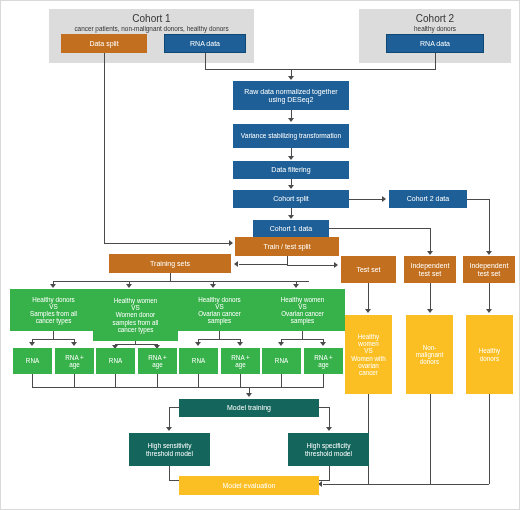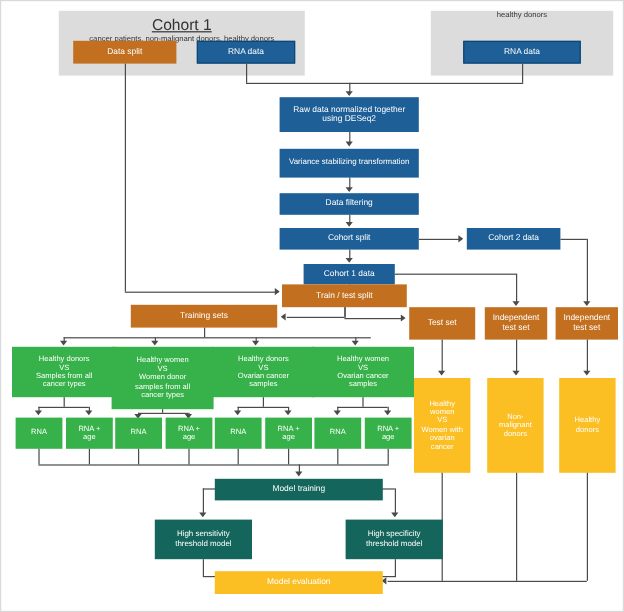--- a/index.html
+++ b/index.html
@@ -34,7 +34,7 @@
     text-align:center;
     line-height:1.2;
   }
-  .cohort-title { font-size:13px; color:#333; padding-top:4px;text-decoration:underline; }
+  .cohort-title { font-size:10px; color:#333; padding-top:4px; }
   .cohort-sub { font-size:6.4px; color:#333; }
   .blue   { background:#1d5f96; }
   .blue-b { background:#1d5f96; border:1.2px solid #0e4674; }

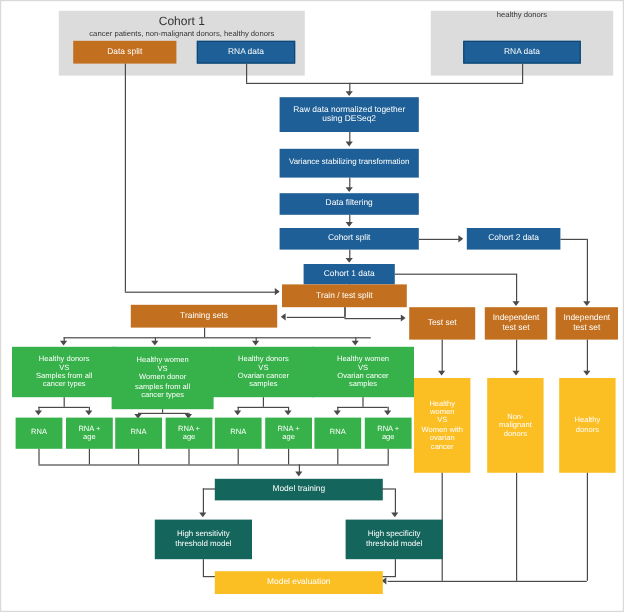--- a/index.html
+++ b/index.html
@@ -67,6 +67,7 @@
   </div>
 
   <div class="cohort-panel" style="left:358px; top:8px; width:152px; height:54px;">
+    <div class="cohort-title">Cohort 2</div>
     <div class="cohort-sub">healthy donors</div>
   </div>
   <div class="box blue-b" style="left:385px; top:33px; width:98px; height:19px; font-size:7px;">

